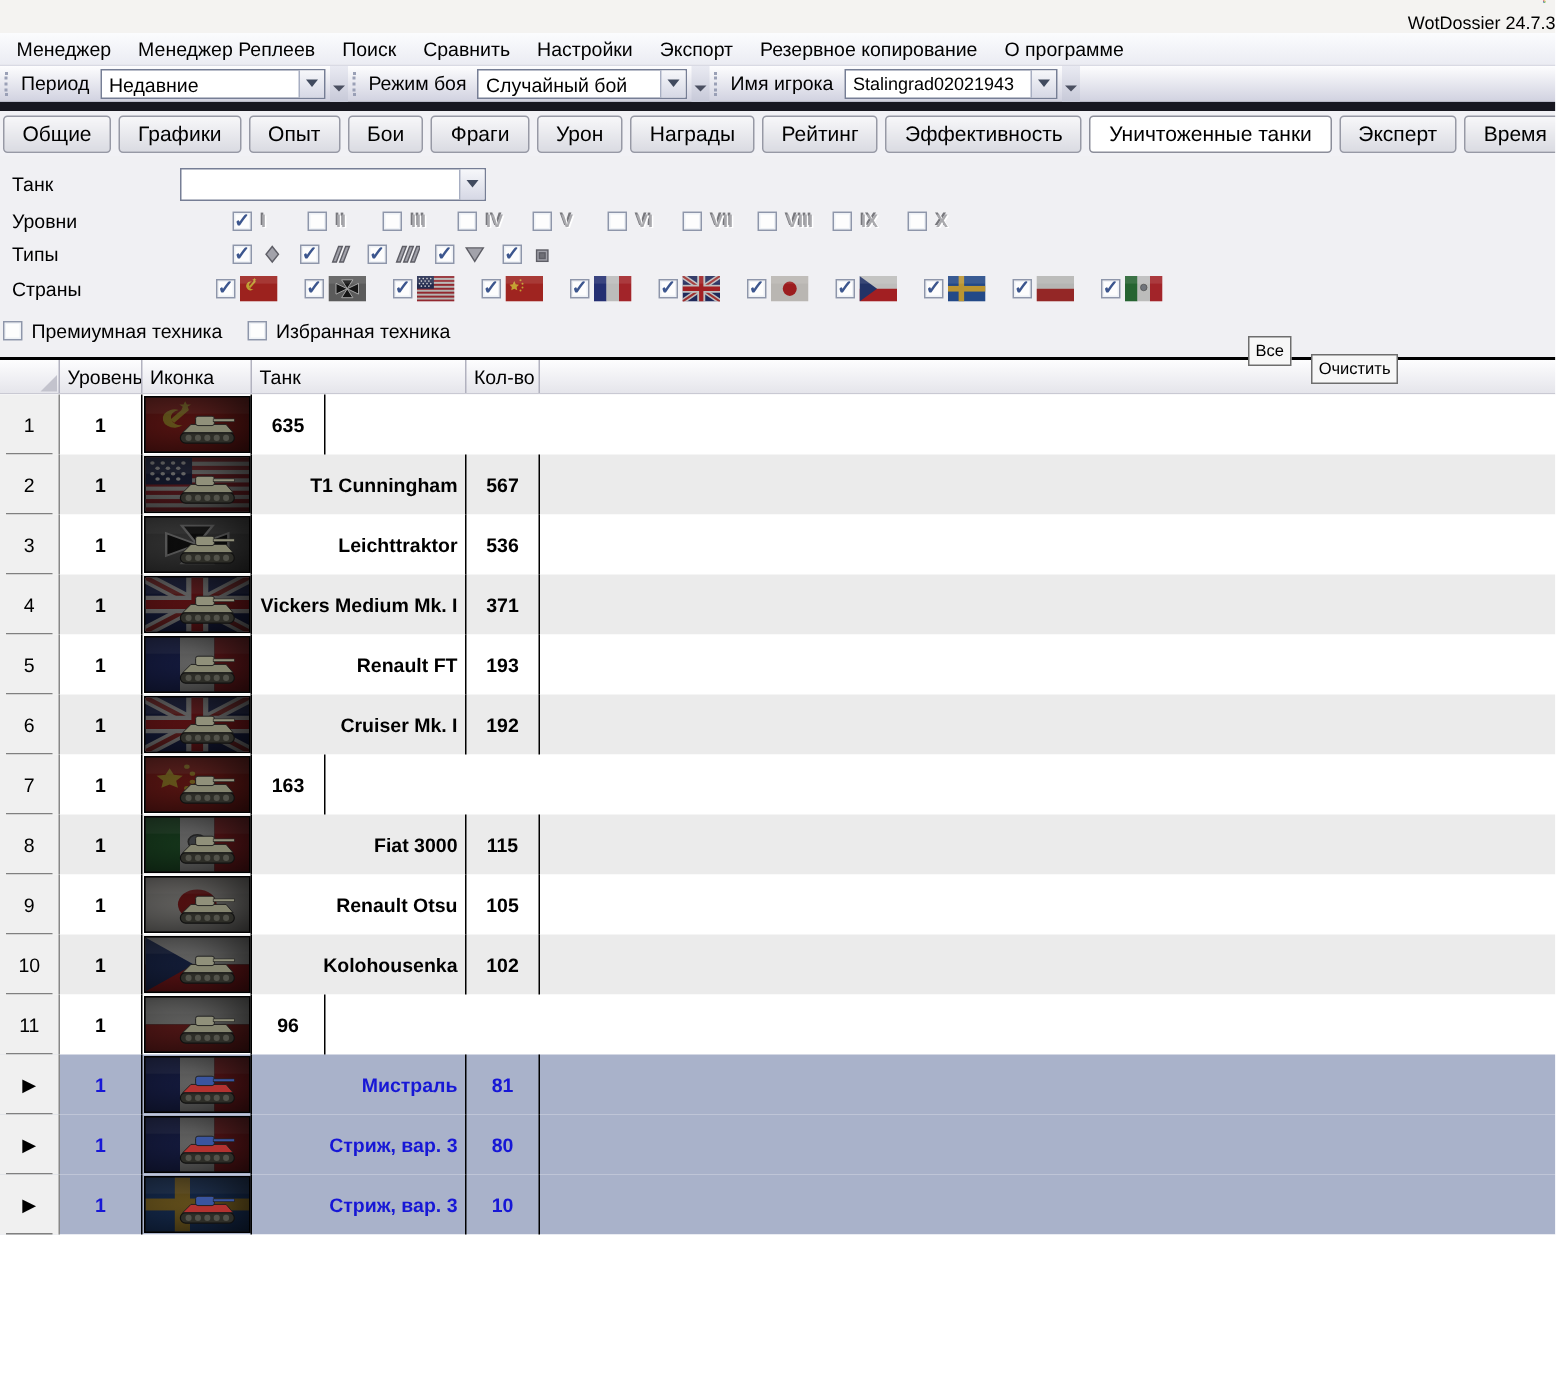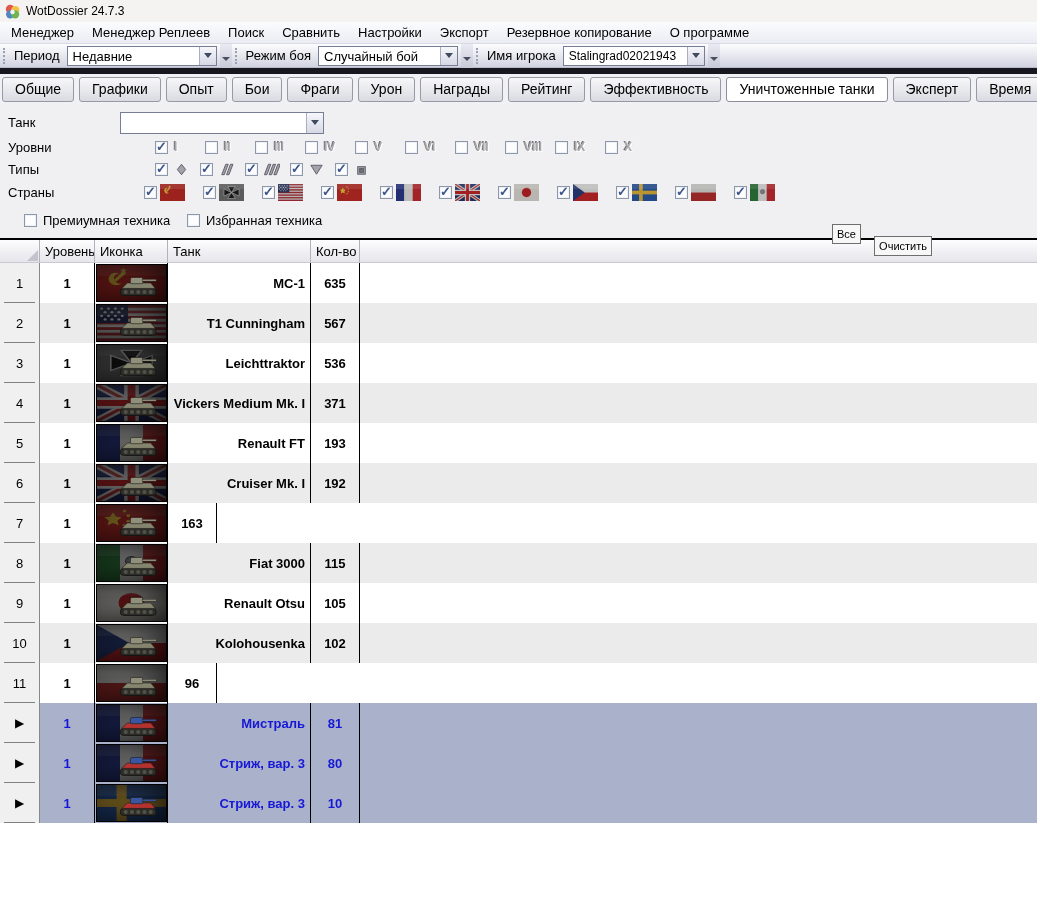--- a/index.html
+++ b/index.html
@@ -8,8 +8,8 @@
             font-family:"Liberation Sans", sans-serif; font-size:13px; color:#000; background:#fff; }
 
   
-  .titlebar { height:22px; display:flex; align-items:center; gap:6px; padding-left:5px;
-              background:#f4f3f1; font-size:12px; }
+  .titlebar { height:22px; display:flex; align-items:flex-end; gap:6px; padding-left:5px;
+              background:#f4f3f1; font-size:12px;flex-direction:column; }
   .titlebar svg { display:block; }
 
   

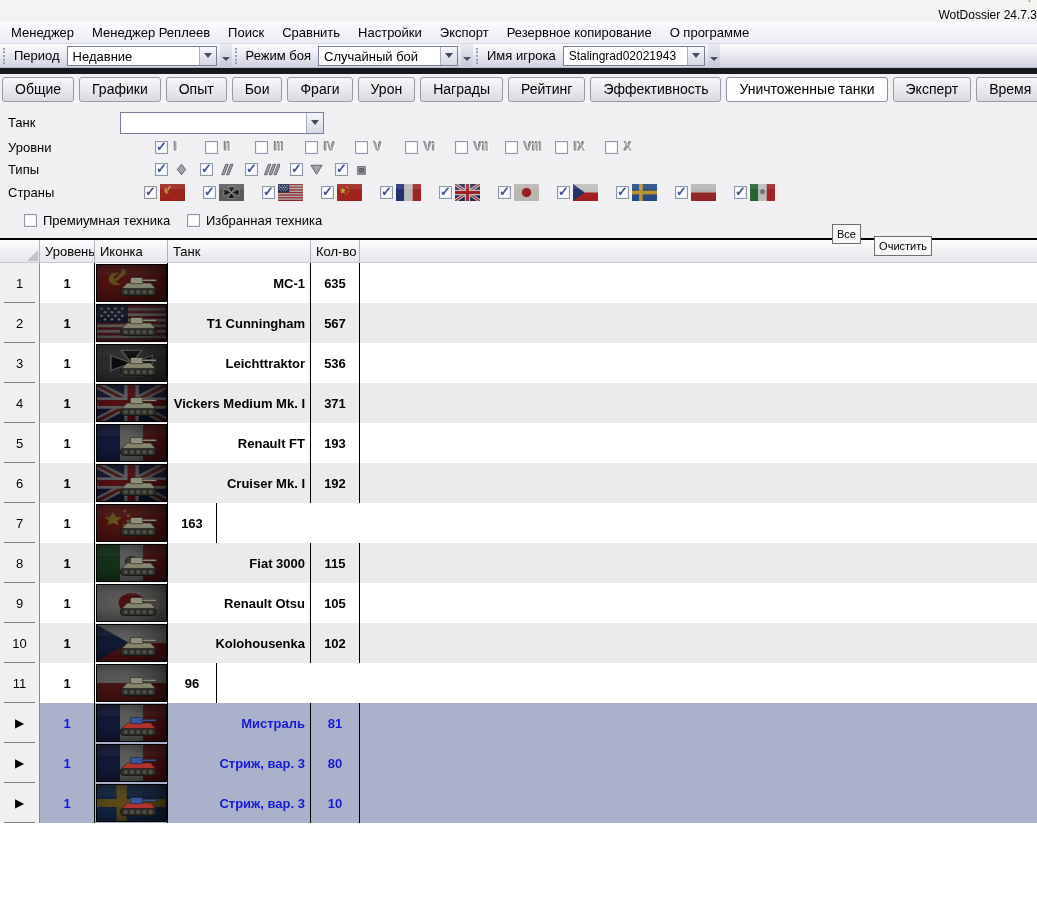--- a/index.html
+++ b/index.html
@@ -63,7 +63,7 @@
   .typ svg { margin-left:5px; display:block; }
   .flag { margin-left:3px; display:block; width:25px; height:17px; }
   .flag svg { display:block; width:25px; height:17px; }
-  .botrow { height:22px; margin-top:4px; display:flex; align-items:center; padding-left:24px; }
+  .botrow { height:22px; margin-top:4px; display:flex; align-items:center; padding-left:2px; }
   .cliplabel { margin-left:6px; width:128px; white-space:nowrap; overflow:hidden; }
   .boxlabel { margin-left:6px; white-space:nowrap; }
   .fav { margin-left:16px; }

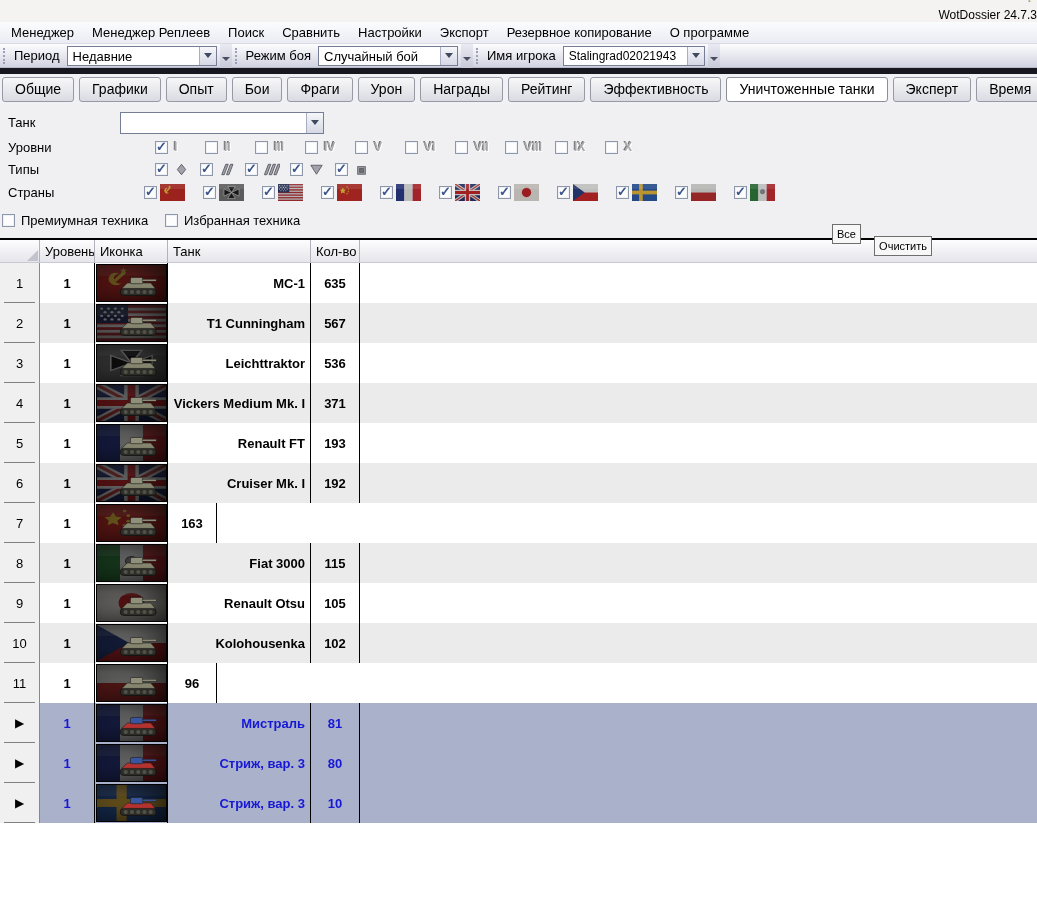--- a/index.html
+++ b/index.html
@@ -513,7 +513,6 @@
             </svg>
           </div>
         </div>
-        <div class="cell c-tank">MC-1</div>
         <div class="cell c-count">635</div>
         <div class="cell c-rest"></div>
       </div>

